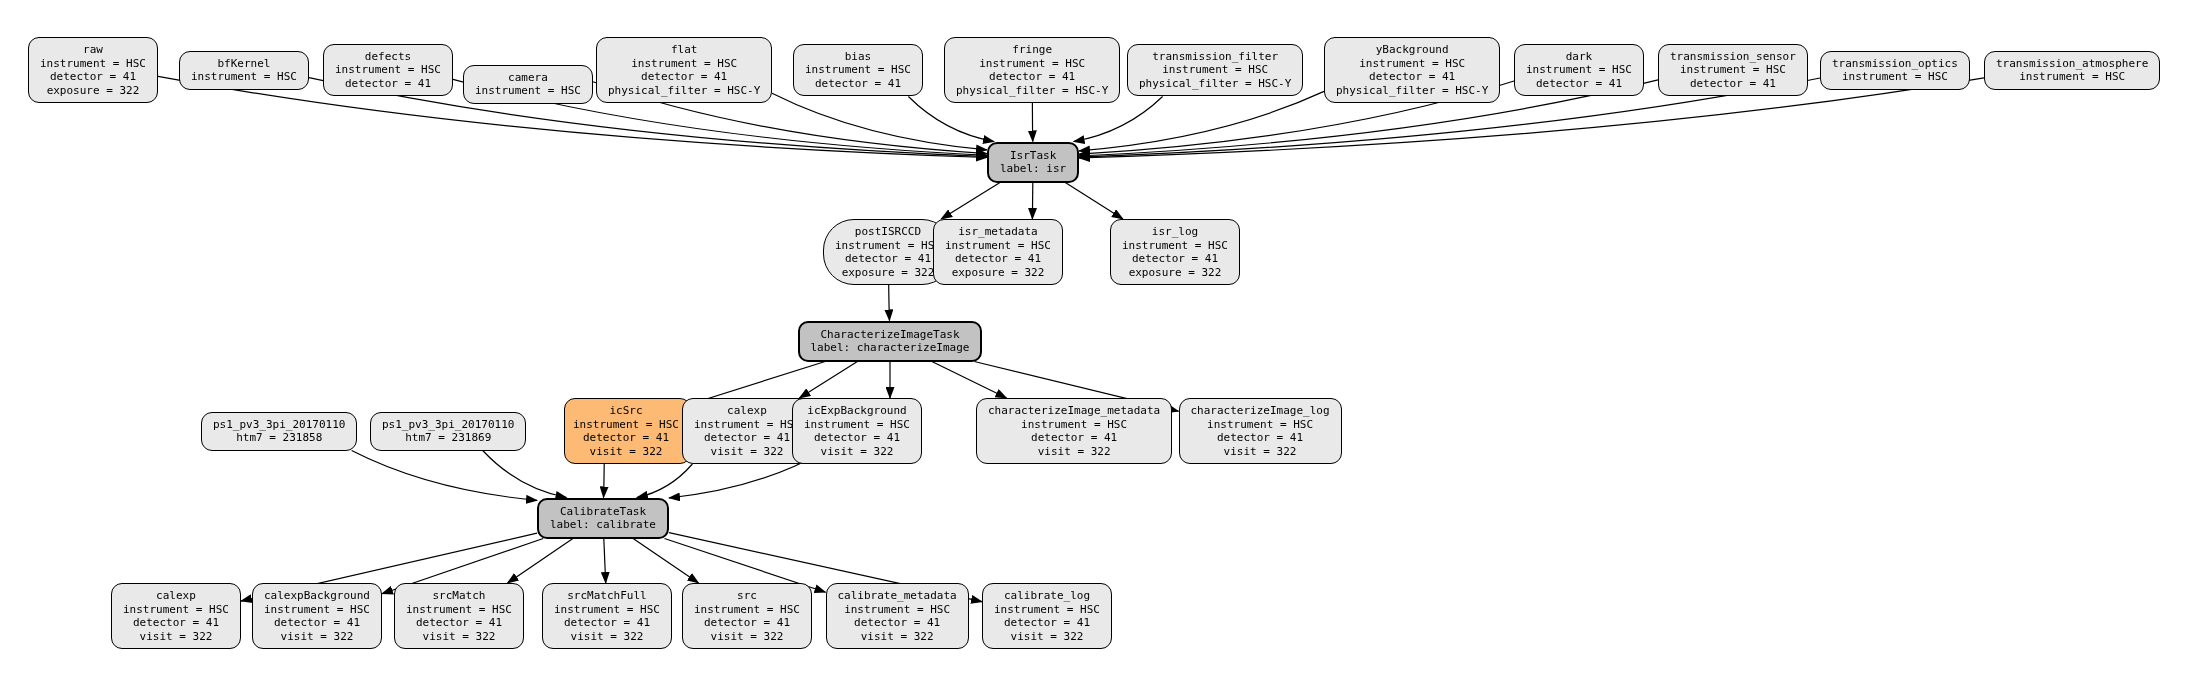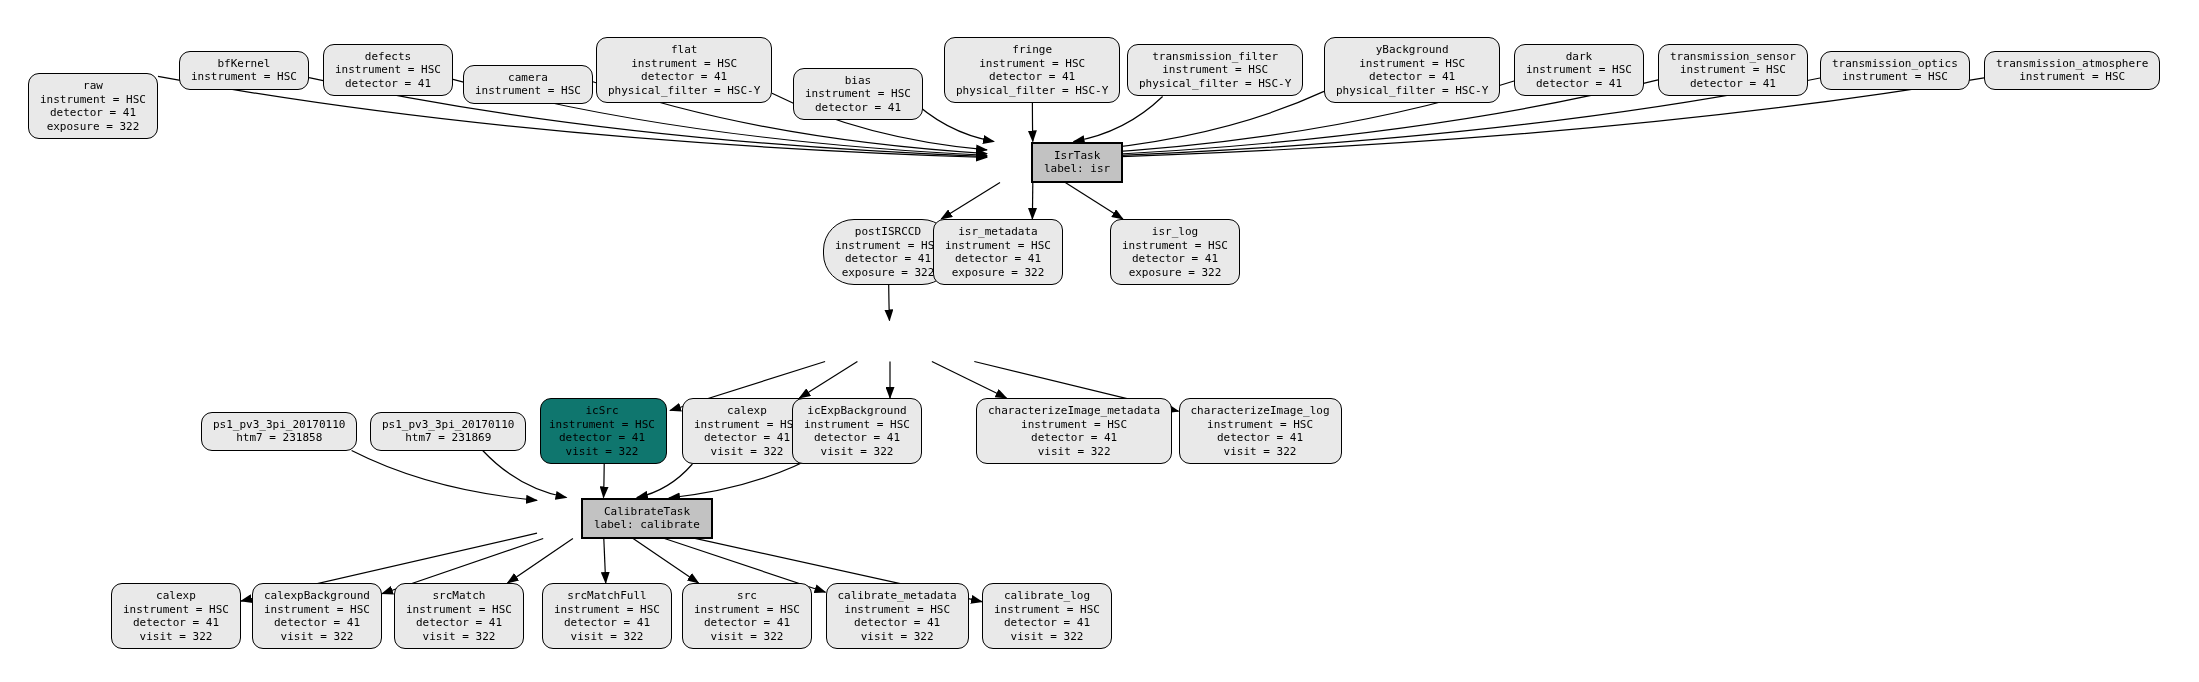--- a/index.html
+++ b/index.html
@@ -80,7 +80,7 @@
       <path d="M664.5,538.5 L825.5,592.2" class="edge" stroke="#000000" marker-end="url(#arrow)"></path>
       <path d="M669.0,532.6 L982.0,601.7" class="edge" stroke="#000000" marker-end="url(#arrow)"></path>
     </svg>
-<div class="node dataset" style="background: rgb(233, 233, 233); border-color: rgb(0, 0, 0); color: rgb(0, 0, 0); left: 28px; top: 37px; margin-top: 36px;">
+<div class="node dataset" style="background: rgb(233, 233, 233); border-color: rgb(0, 0, 0); color: rgb(0, 0, 0); left: 28px; top: 37px;">
       <div class="line">raw</div>
       <div class="line">instrument = HSC</div>
       <div class="line">detector = 41</div>

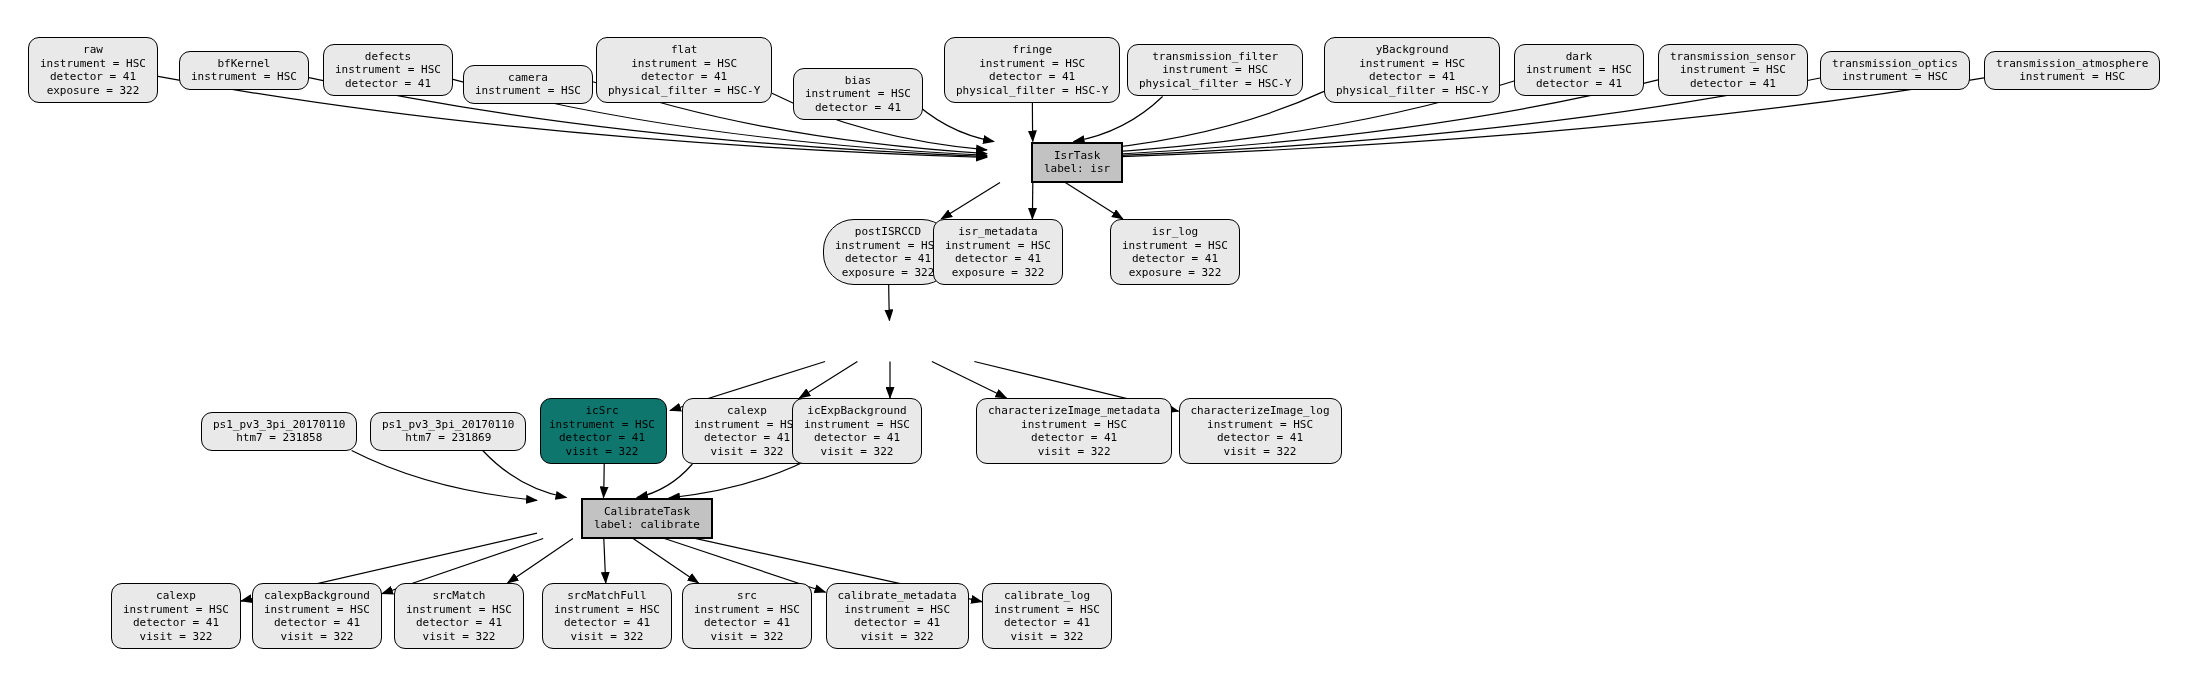--- a/index.html
+++ b/index.html
@@ -105,7 +105,7 @@
       <div class="line">detector = 41</div>
       <div class="line">physical_filter = HSC-Y</div>
     </div>
-    <div class="node dataset" style="background: rgb(233, 233, 233); border-color: rgb(0, 0, 0); color: rgb(0, 0, 0); left: 793px; top: 43.5px; margin-top: 24px;">
+    <div class="node dataset" style="background: rgb(233, 233, 233); border-color: rgb(0, 0, 0); color: rgb(0, 0, 0); left: 793px; top: 43.5px;">
       <div class="line">bias</div>
       <div class="line">instrument = HSC</div>
       <div class="line">detector = 41</div>

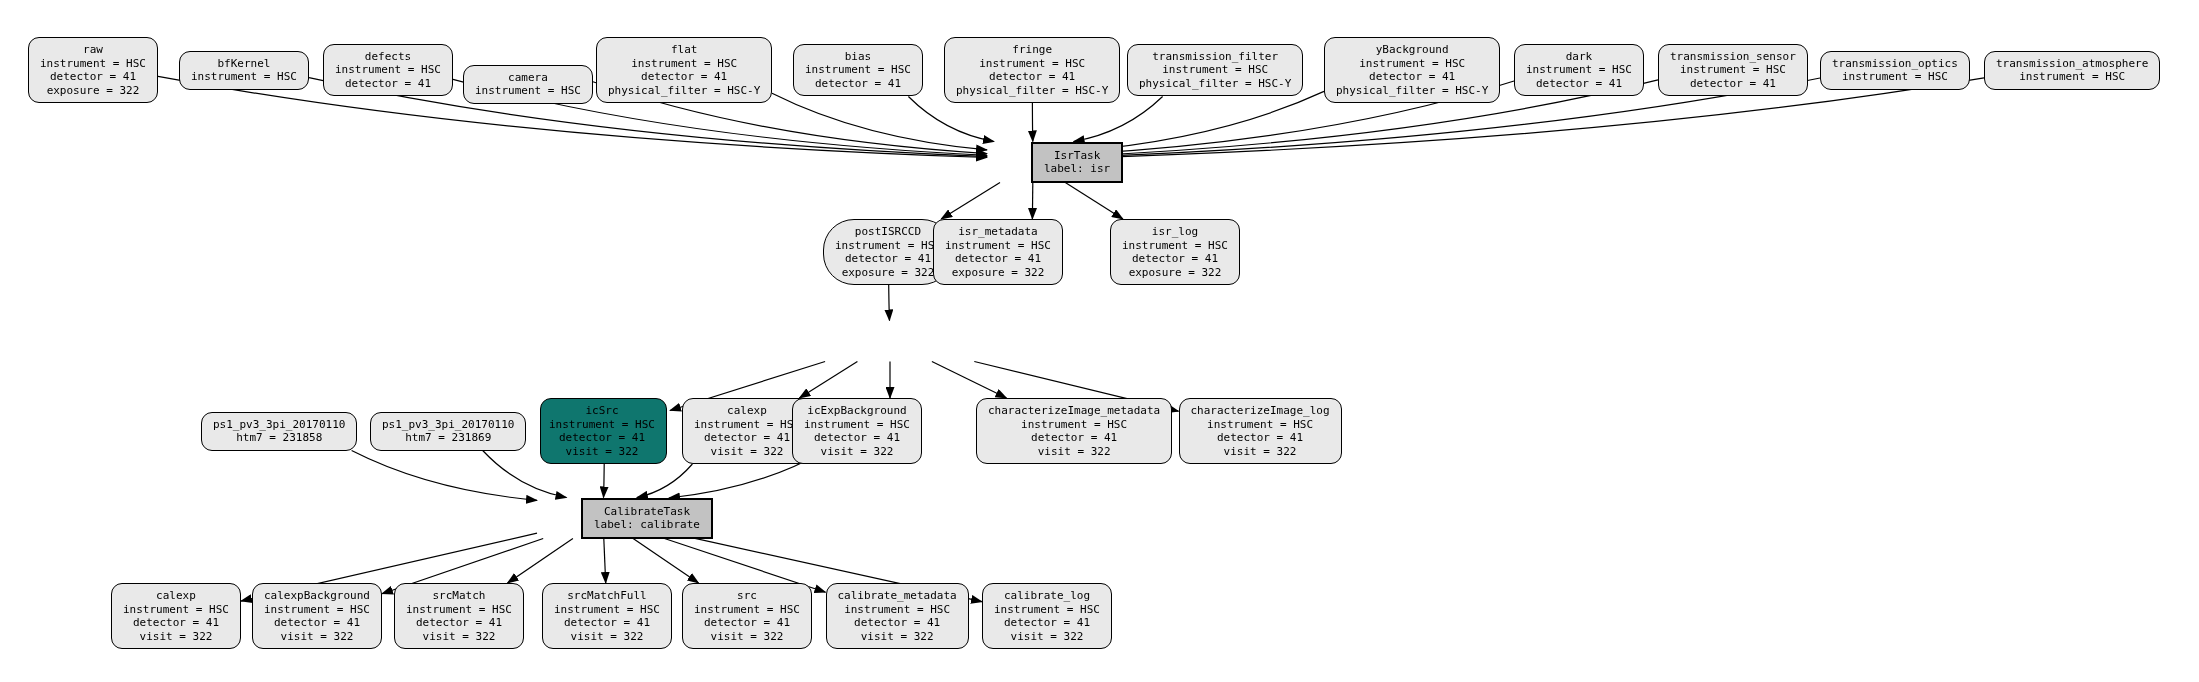--- a/index.html
+++ b/index.html
@@ -28,9 +28,8 @@
   }
   .node.task {
     background: #c2c2c2;
-    border-radius: 0;
+    border-radius: 10px;
     border-width: 2px;
-    margin-left: 44px;
   }
   .node .line { pointer-events: none; }
   path.edge { fill: none; stroke: #000000; stroke-width: 1.2px; }

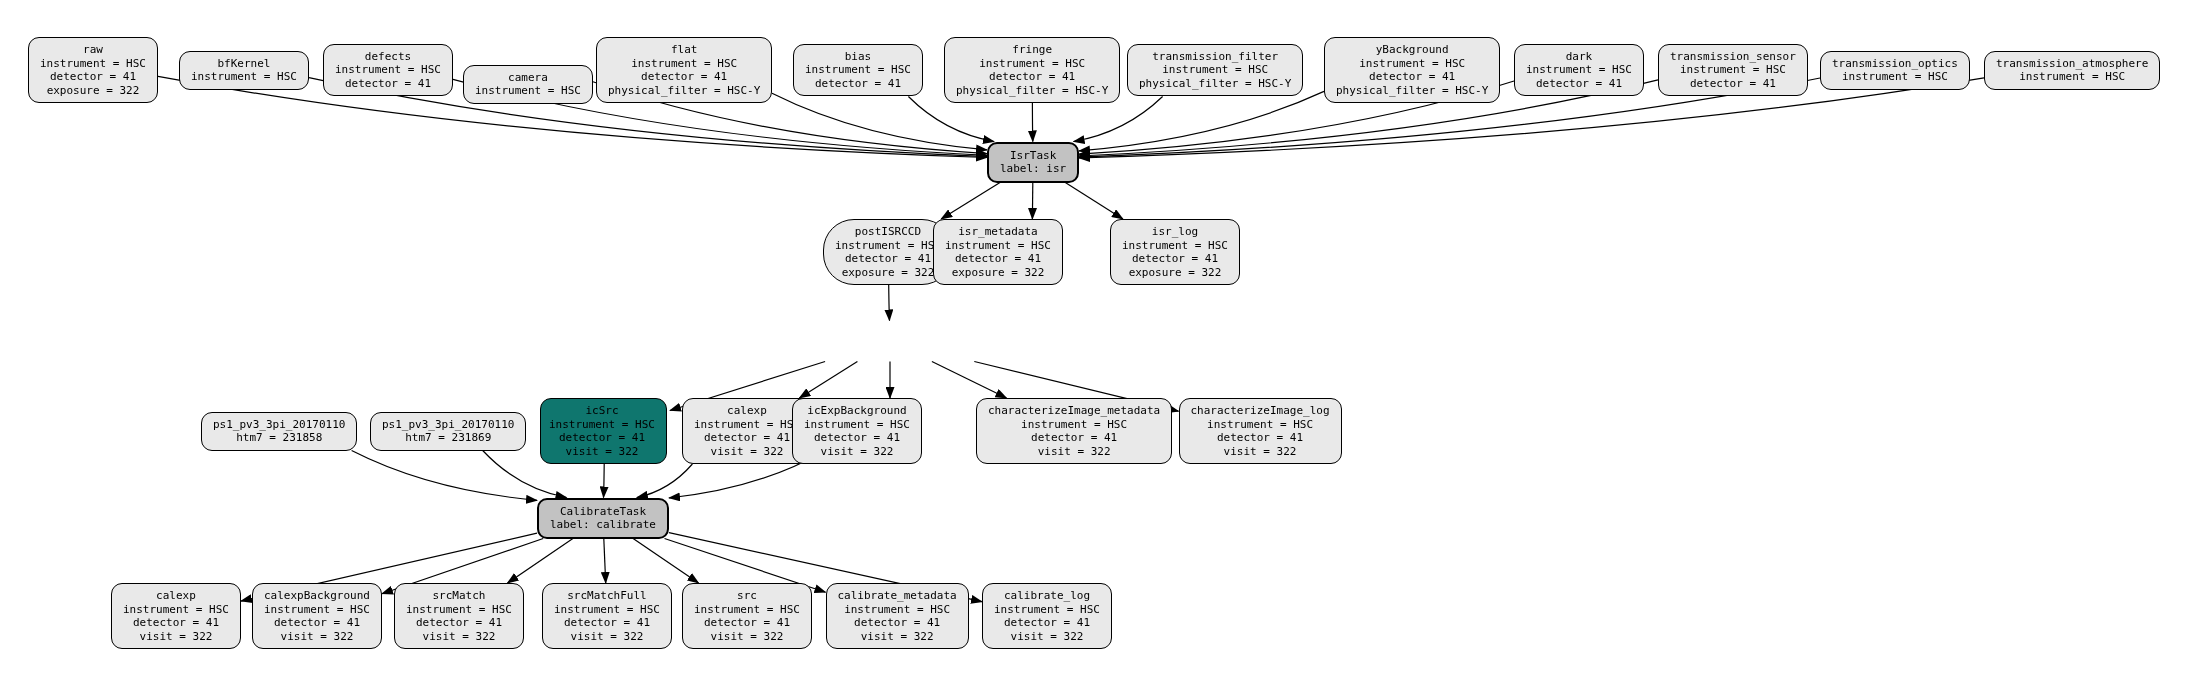--- a/index.html
+++ b/index.html
@@ -166,6 +166,10 @@
       <div class="line">detector = 41</div>
       <div class="line">exposure = 322</div>
     </div>
+    <div class="node task" style="background: rgb(194, 194, 194); border-color: rgb(0, 0, 0); color: rgb(0, 0, 0); left: 797.5px; top: 320.5px;">
+      <div class="line">CharacterizeImageTask</div>
+      <div class="line">label: characterizeImage</div>
+    </div>
     <div class="node dataset" style="background: rgb(233, 233, 233); border-color: rgb(0, 0, 0); color: rgb(0, 0, 0); left: 201px; top: 411.5px;">
       <div class="line">ps1_pv3_3pi_20170110</div>
       <div class="line">htm7 = 231858</div>

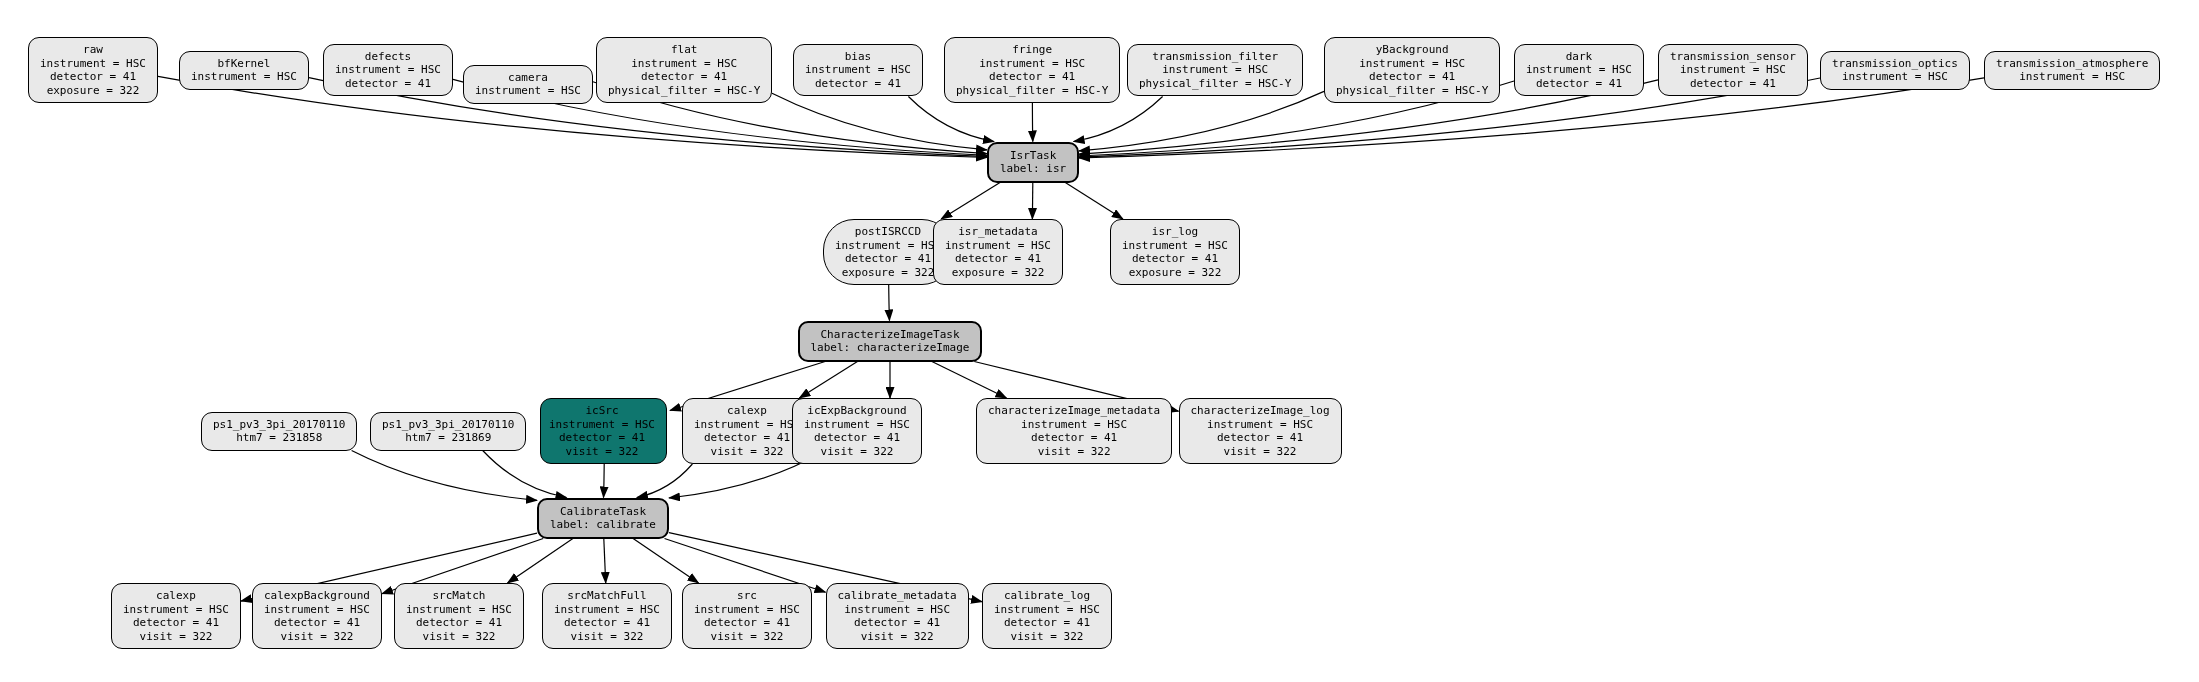--- a/index.html
+++ b/index.html
@@ -178,7 +178,7 @@
       <div class="line">ps1_pv3_3pi_20170110</div>
       <div class="line">htm7 = 231869</div>
     </div>
-    <div class="node dataset" style="background: #0f766e; border-color: rgb(0, 0, 0); color: rgb(0, 0, 0); left: 540px; top: 398px; padding-left: 8px;">
+    <div class="node dataset" style="background: #fdba74; border-color: rgb(0, 0, 0); color: rgb(0, 0, 0); left: 564px; top: 398px; padding-left: 8px;">
       <div class="line">icSrc</div>
       <div class="line">instrument = HSC</div>
       <div class="line">detector = 41</div>

